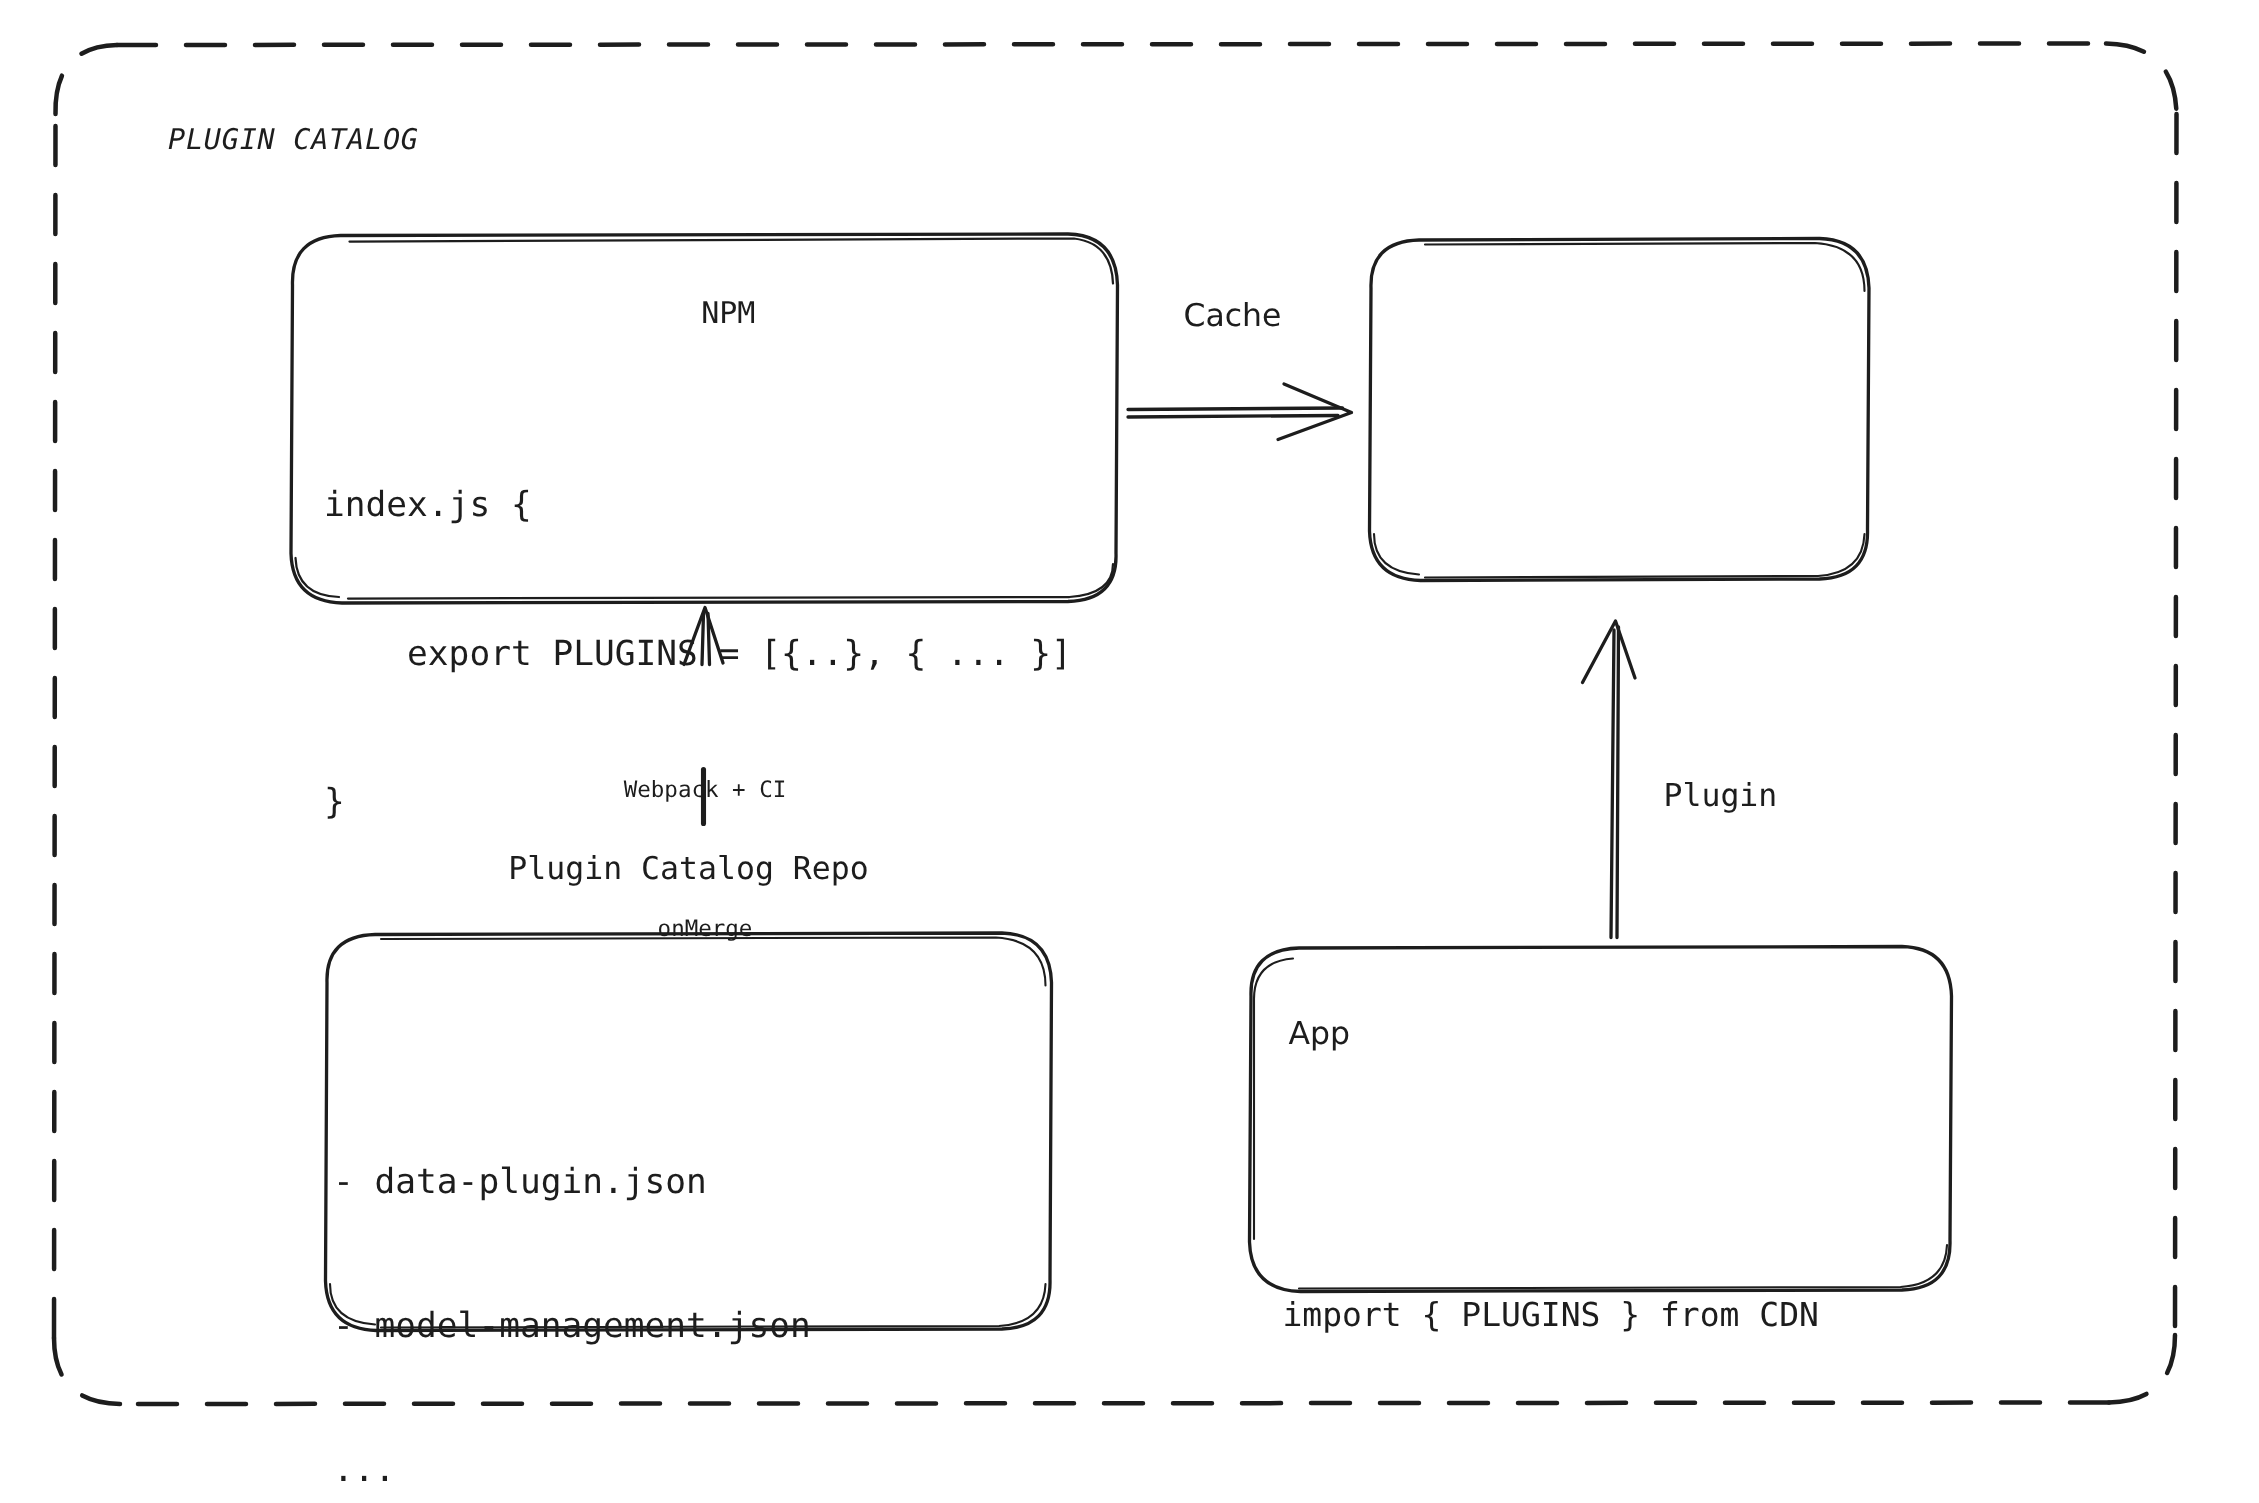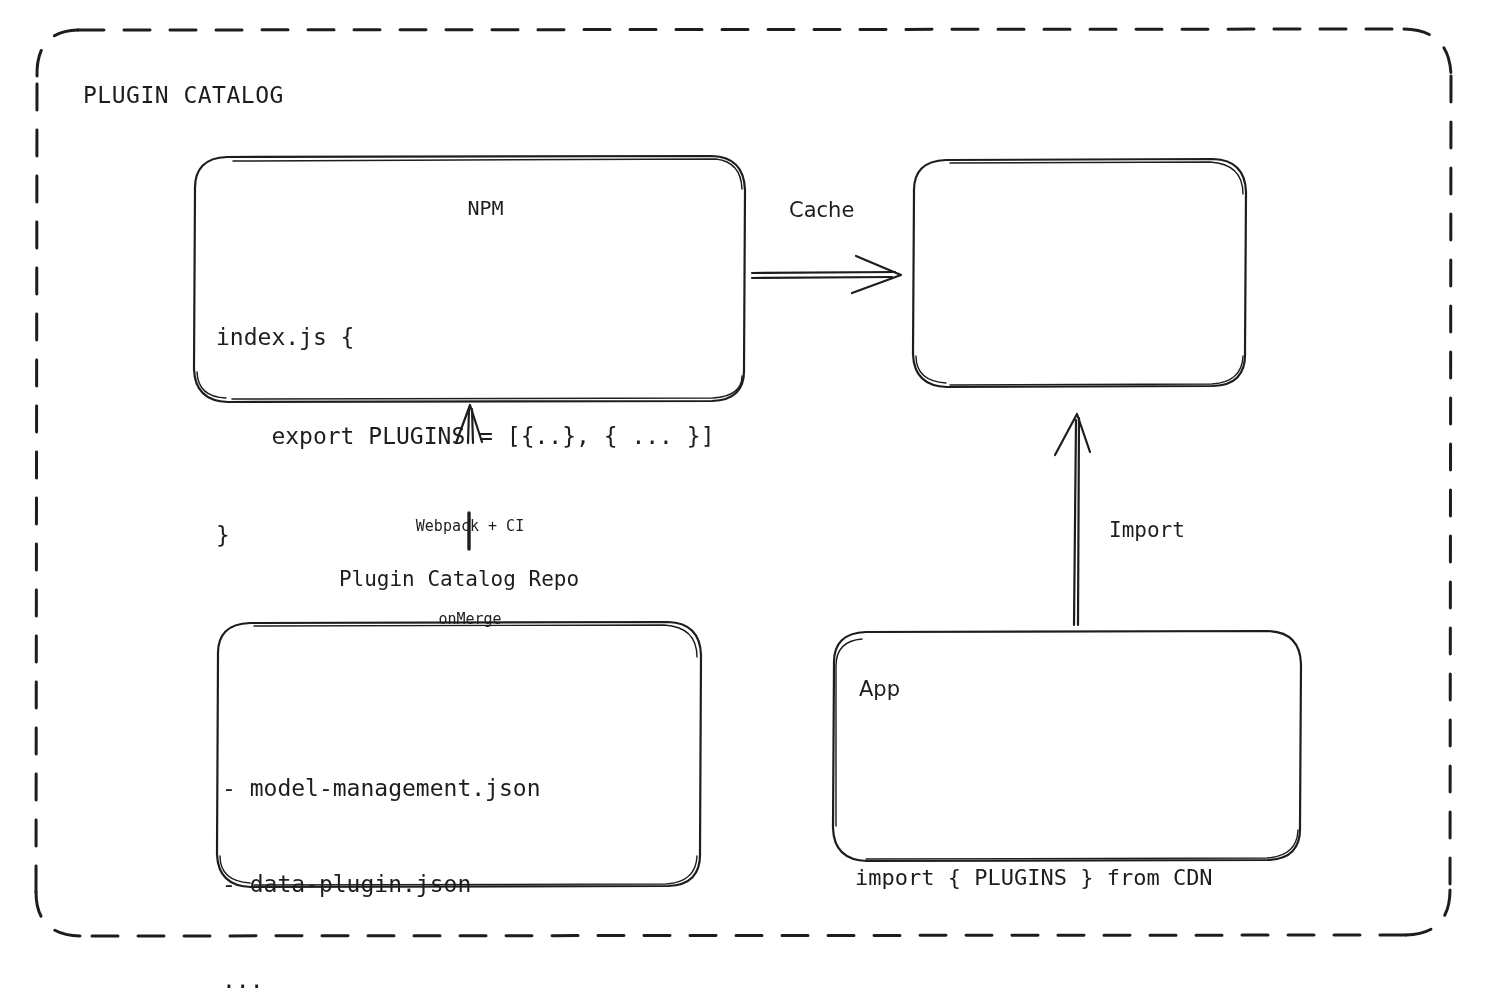--- a/index.html
+++ b/index.html
@@ -31,10 +31,11 @@
   }
   
   .group-title {
-    left: 83px;
+    left: 112px;
     top: 84px;
-    font-size: 23px;
+    font-size: 19px;
     letter-spacing: 0.5px;
+    font-style: italic;
   }
   
   .npm-title {

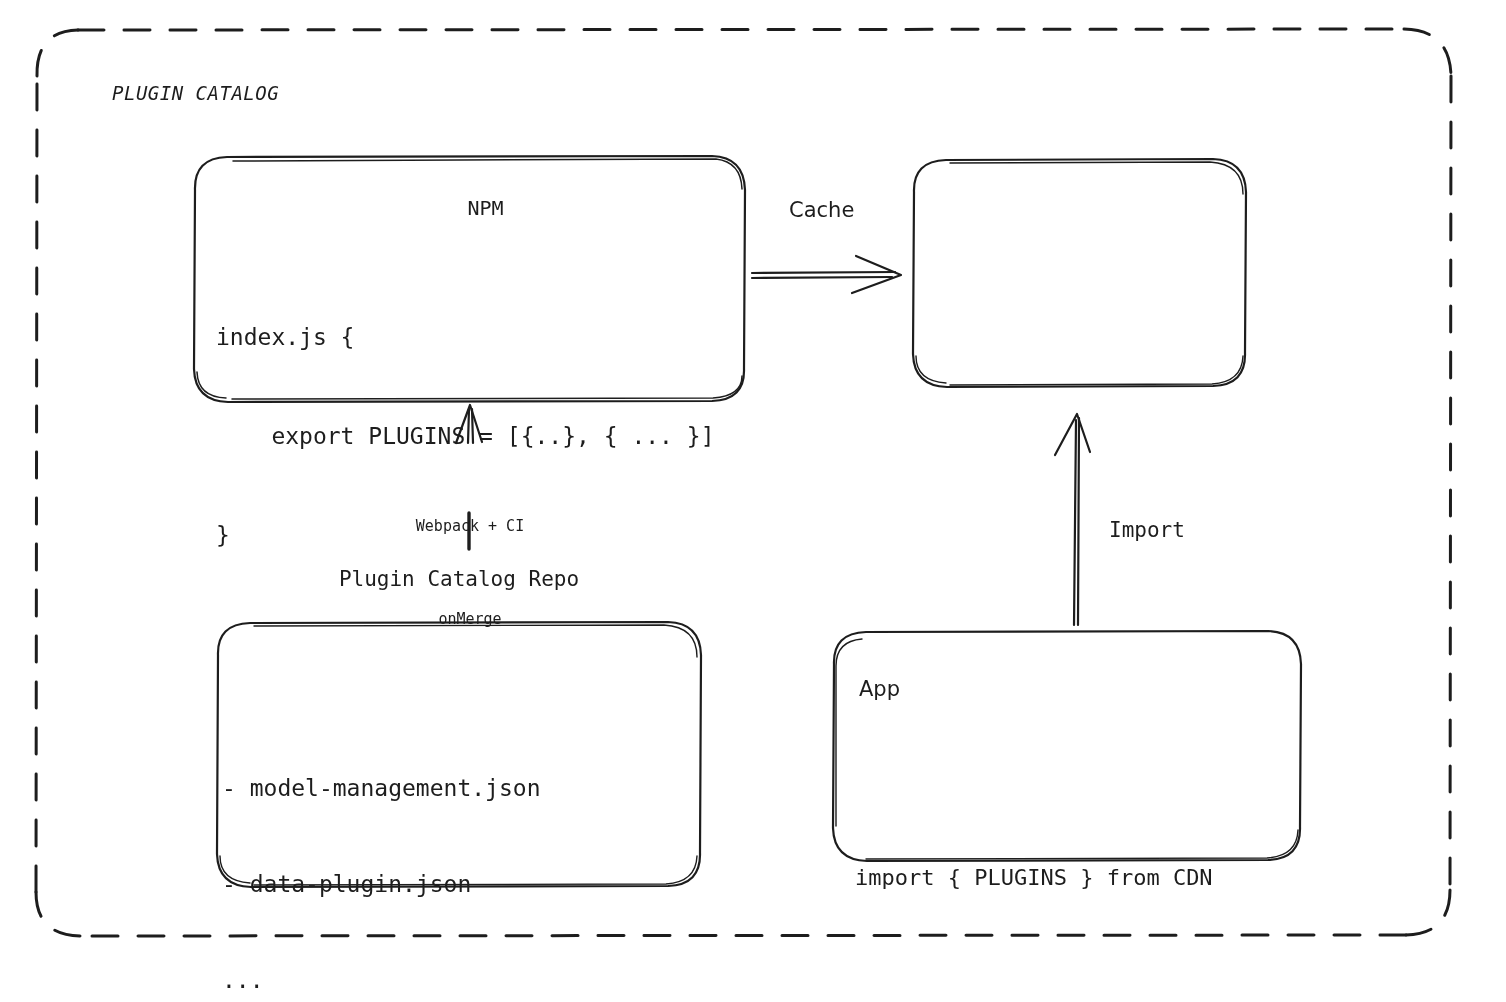--- a/index.html
+++ b/index.html
@@ -201,7 +201,7 @@
     <div>onMerge</div>
   </div>
 
-  <div class="txt label-import">Import</div>
+  <div class="txt label-import">Plugin</div>
 
   <div class="txt label-repo">Plugin Catalog Repo</div>
   <div class="txt repo-list">

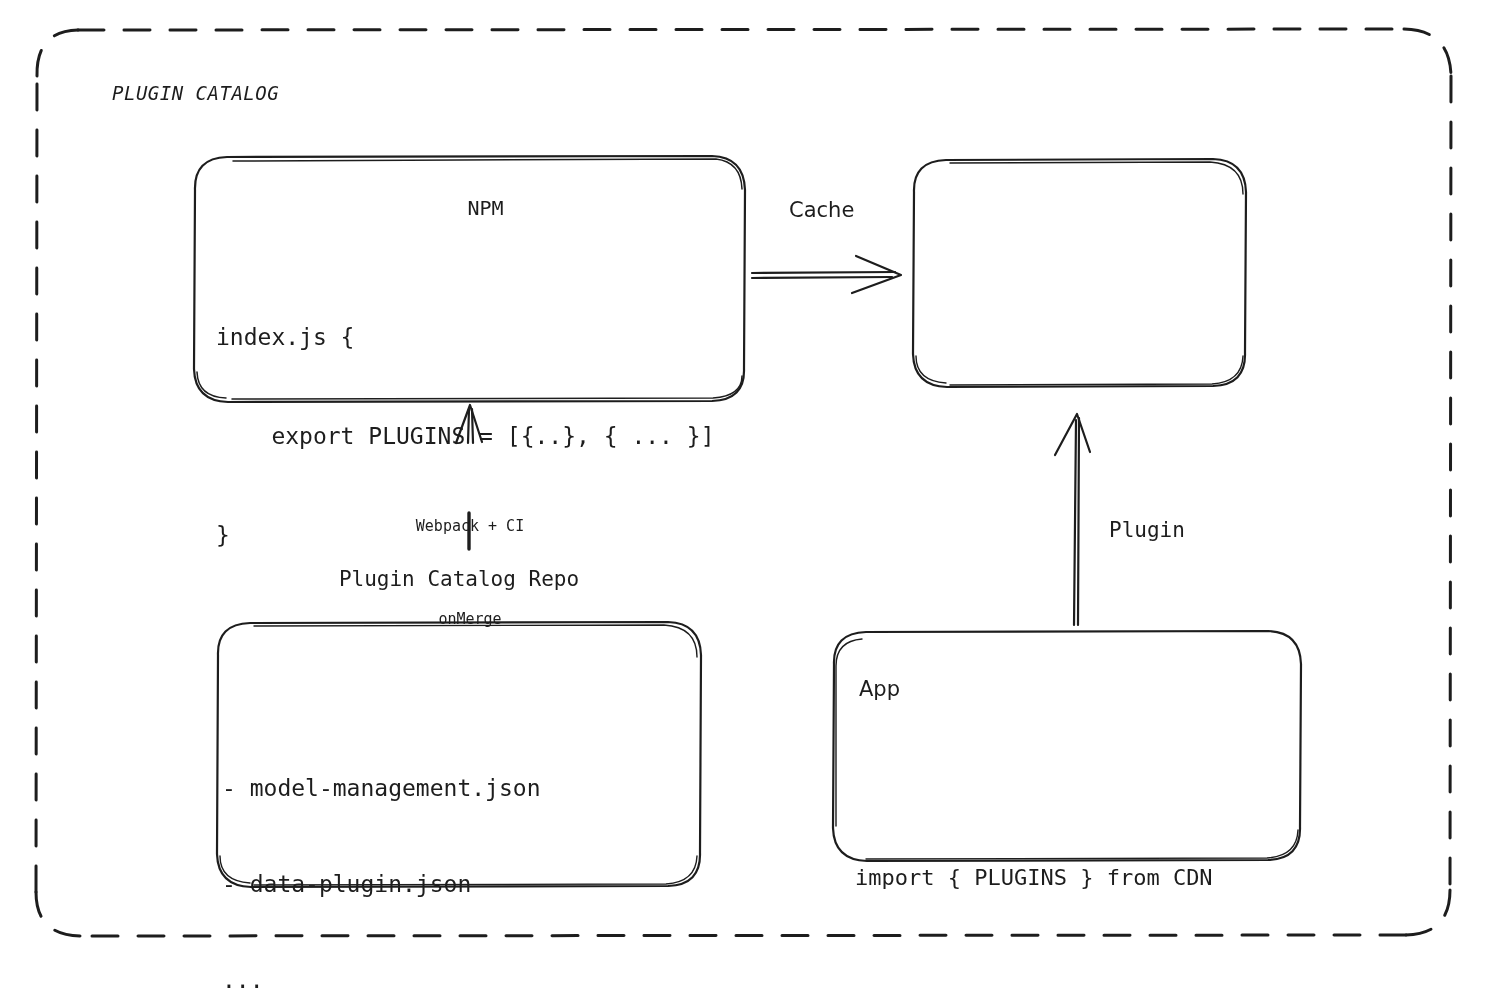--- a/index.html
+++ b/index.html
@@ -205,8 +205,8 @@
 
   <div class="txt label-repo">Plugin Catalog Repo</div>
   <div class="txt repo-list">
+    <div>- data-plugin.json</div>
     <div>- model-management.json</div>
-    <div>- data-plugin.json</div>
     <div>...</div>
   </div>
 

